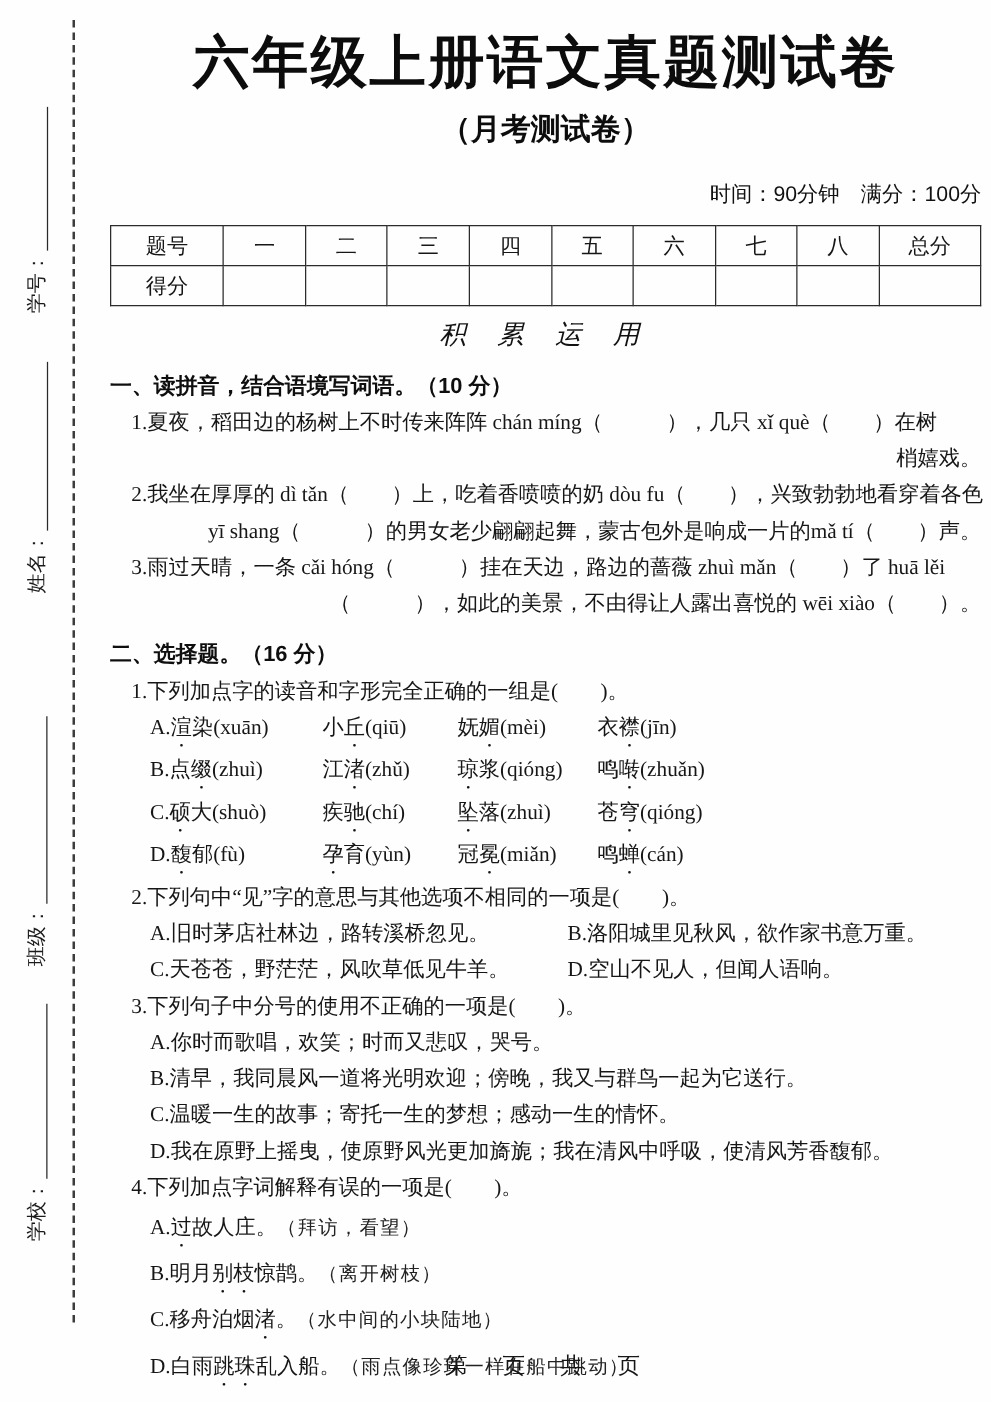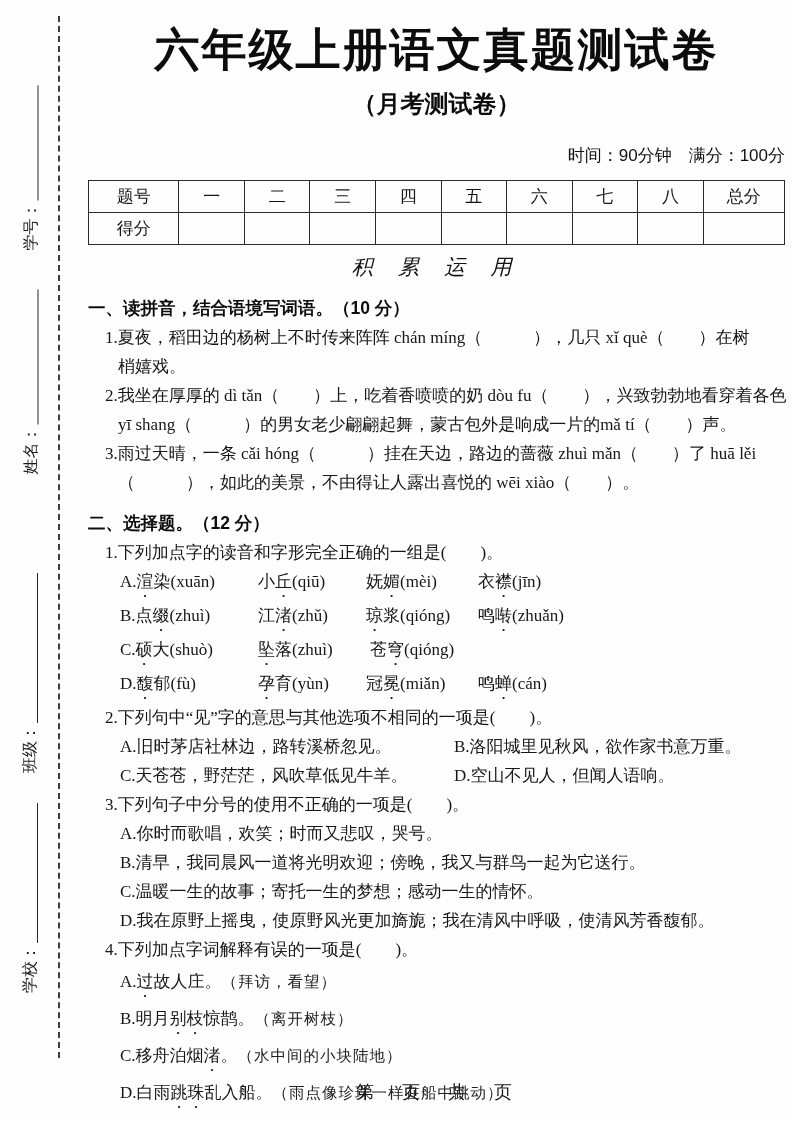--- a/index.html
+++ b/index.html
@@ -70,7 +70,7 @@
   }
   .line { font-size:17px; line-height:29px; white-space:nowrap; }
   .ind1 { margin-left:17px; }   
-  .ind2 { margin-left:30px; }   
+  .ind2 { margin-left:30px;text-align:right; }   
   .ind3 { margin-left:32px; }   
   .optgrid { display:flex; }
   .optgrid .c0 { width:138px; }

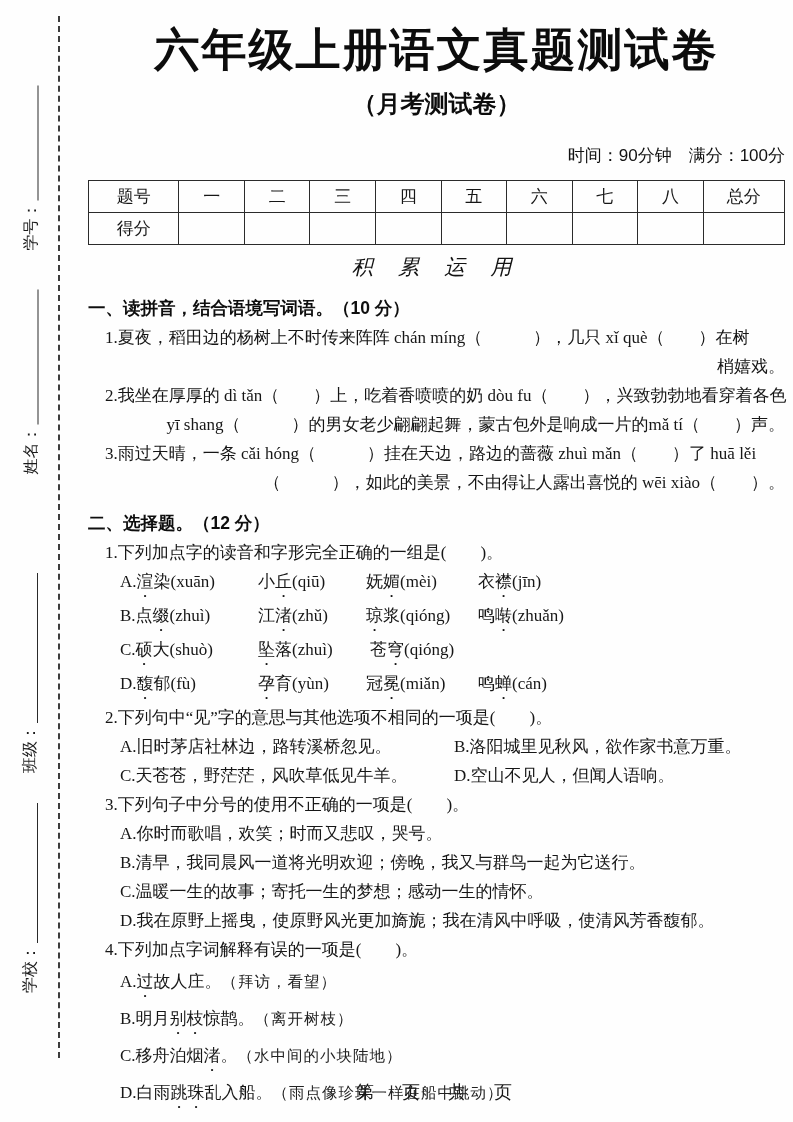--- a/index.html
+++ b/index.html
@@ -161,7 +161,7 @@
     <div class="line ind1">3.雨过天晴，一条 cǎi hóng（　　　）挂在天边，路边的蔷薇 zhuì mǎn（　　）了 huā lěi</div>
     <div class="line ind2">（　　　），如此的美景，不由得让人露出喜悦的 wēi xiào（　　）。</div>
 
-    <div class="sec-heading">二、选择题。（12 分）</div>
+    <div class="sec-heading">二、选择题。（16 分）</div>
 
     <div class="line ind1">1.下列加点字的读音和字形完全正确的一组是(　　)。</div>
     <div class="line ind3 optgrid">

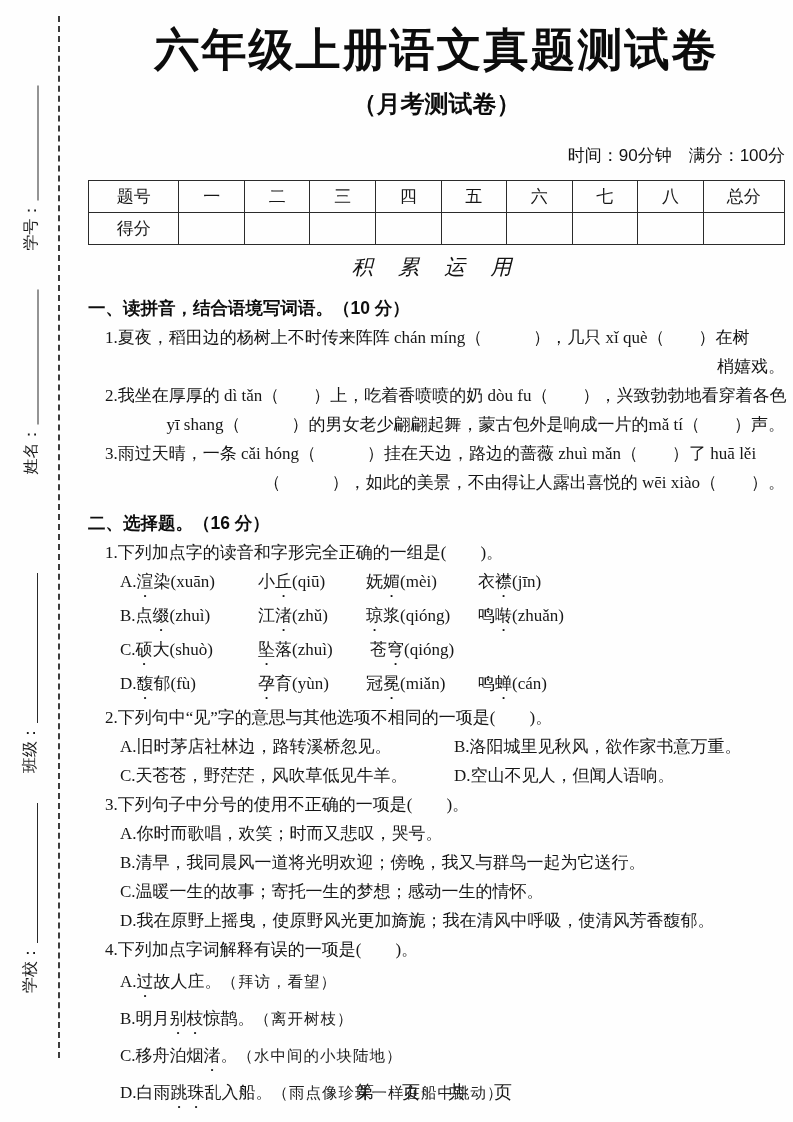--- a/index.html
+++ b/index.html
@@ -178,6 +178,7 @@
     </div>
     <div class="line ind3 optgrid">
       <span class="c0"><span>C.</span><span class="em-dot">硕</span><span>大(shuò)</span></span>
+      <span class="c1"><span>疾</span><span class="em-dot">驰</span><span>(chí)</span></span>
       <span class="c2"><span></span><span class="em-dot">坠</span><span>落(zhuì)</span></span>
       <span class="c3"><span>苍</span><span class="em-dot">穹</span><span>(qióng)</span></span>
     </div>

